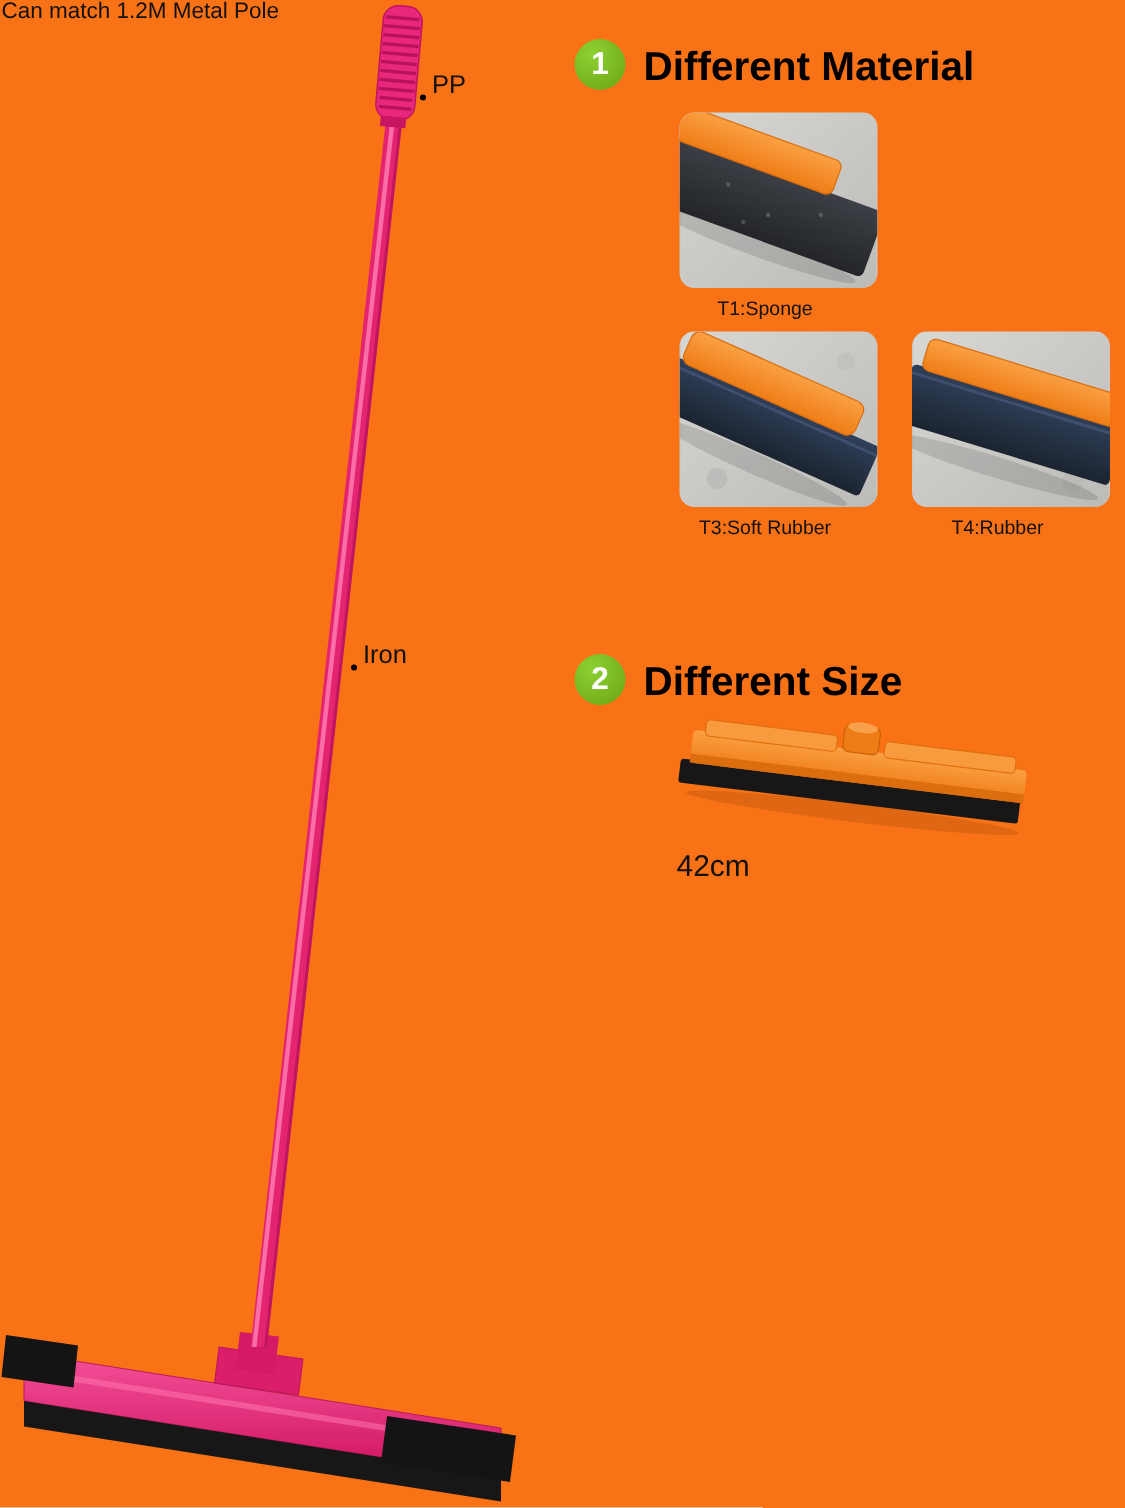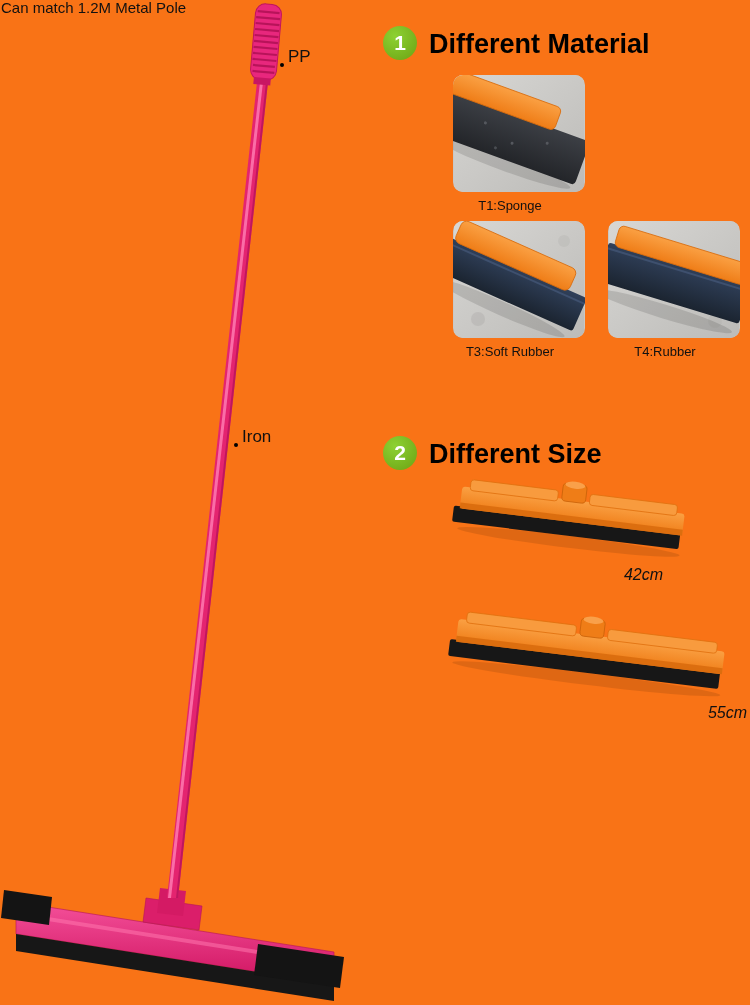--- a/index.html
+++ b/index.html
@@ -38,7 +38,7 @@
   .sfig{position:absolute;}
   #fig-42{left:451px;top:482px;}
   #fig-55{left:447px;top:616px;}
-  .sfig .cap{font-size:16px;color:#111;text-align:right;margin-top:2px;font-style:italic;}
+  .sfig .cap{font-size:20px;color:#111;text-align:left;margin-top:2px;}
   #fig-42 .cap{width:212px;}
   #fig-55 .cap{width:300px;}
   svg{overflow:visible;}

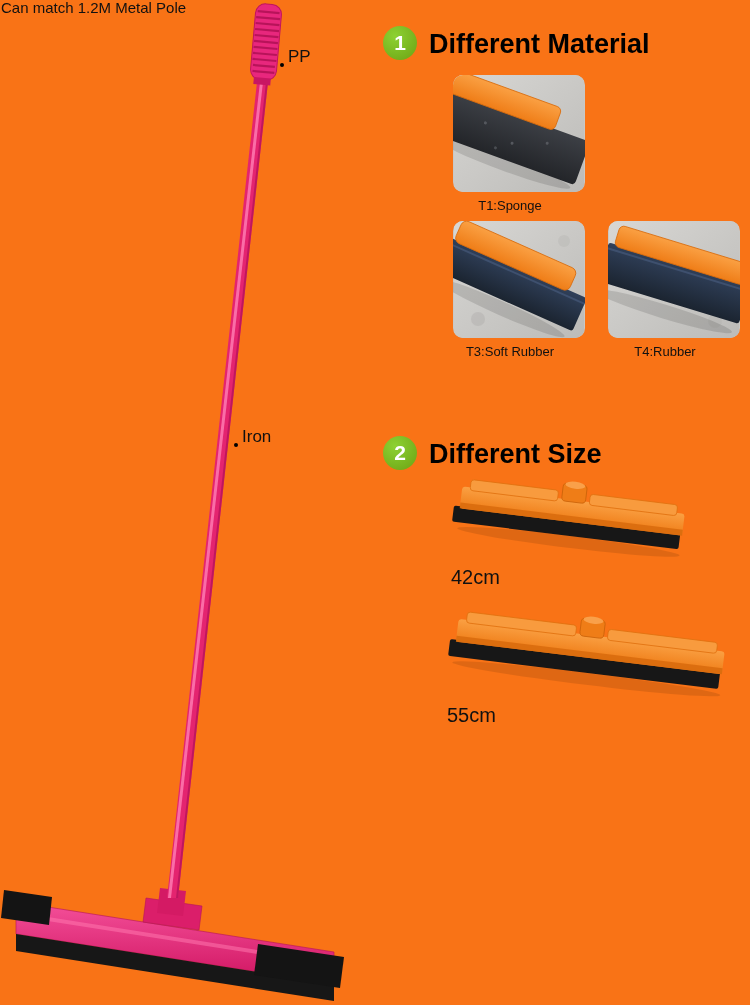--- a/index.html
+++ b/index.html
@@ -199,21 +199,6 @@
     <div class="cap">42cm</div>
   </div>
 
-  <div class="sfig" id="fig-55">
-    <svg width="285" height="82" viewBox="0 0 285 82">
-      <g transform="rotate(7 142 41)">
-        <ellipse cx="142" cy="63" rx="135" ry="6" fill="#000" opacity="0.1"></ellipse>
-        <rect x="2" y="40" width="272" height="17" rx="2" fill="#171717"></rect>
-        <rect x="8" y="19" width="268" height="23" rx="3" fill="url(#orG)"></rect>
-        <rect x="8" y="36" width="268" height="6" fill="#d96c0d" opacity="0.9"></rect>
-        <rect x="16" y="11" width="110" height="11" rx="3" fill="#f89b3e" stroke="#e0700e" stroke-width="0.8"></rect>
-        <rect x="158" y="11" width="110" height="11" rx="3" fill="#f89b3e" stroke="#e0700e" stroke-width="0.8"></rect>
-        <rect x="130" y="3" width="24" height="18" rx="4" fill="#ef7d17" stroke="#c96208" stroke-width="0.8"></rect>
-        <ellipse cx="142" cy="4" rx="10" ry="3.5" fill="#f9a04a"></ellipse>
-      </g>
-    </svg>
-    <div class="cap">55cm</div>
-  </div>
 
 </div>
 

